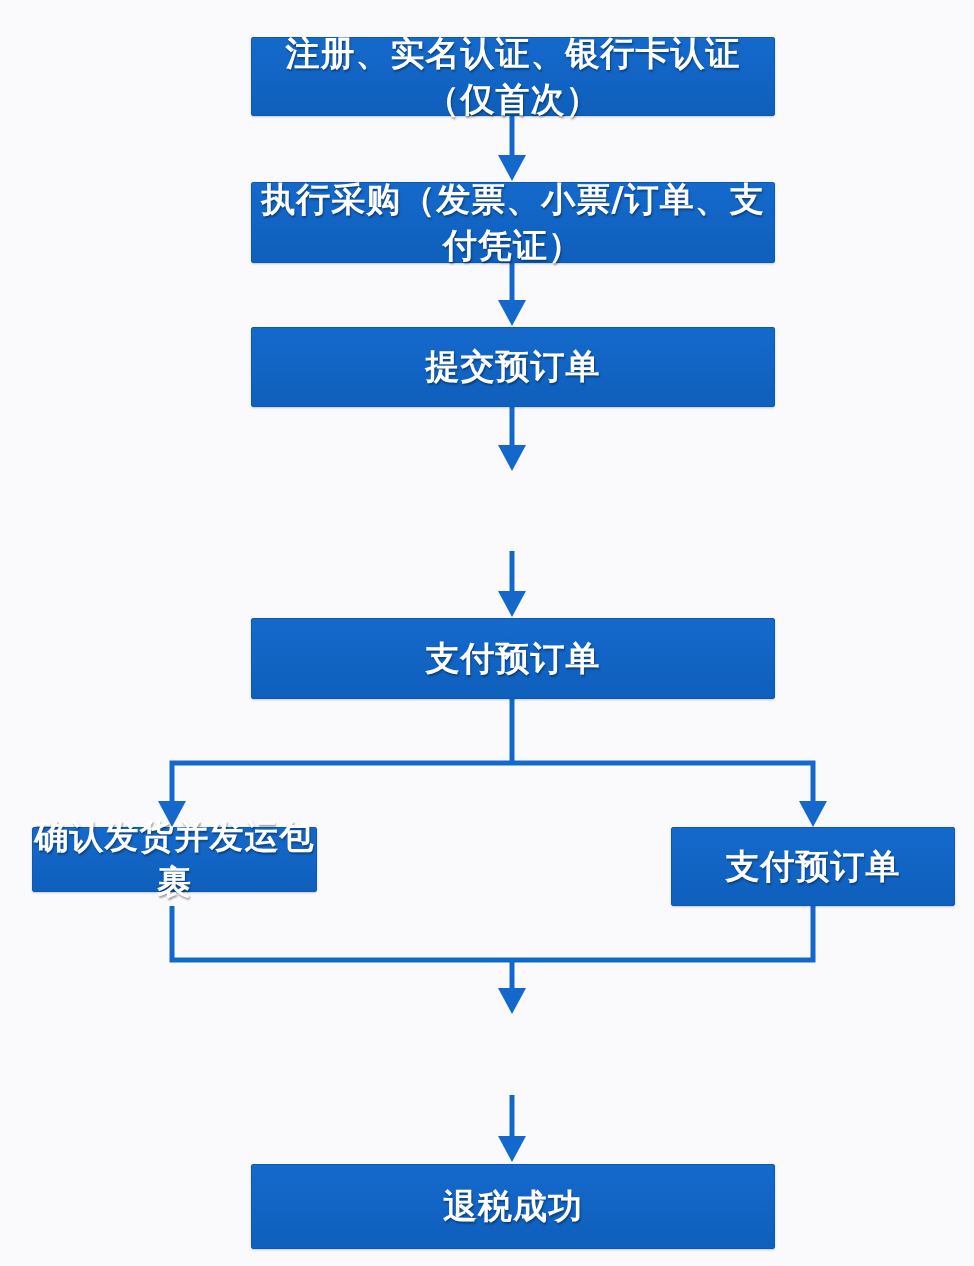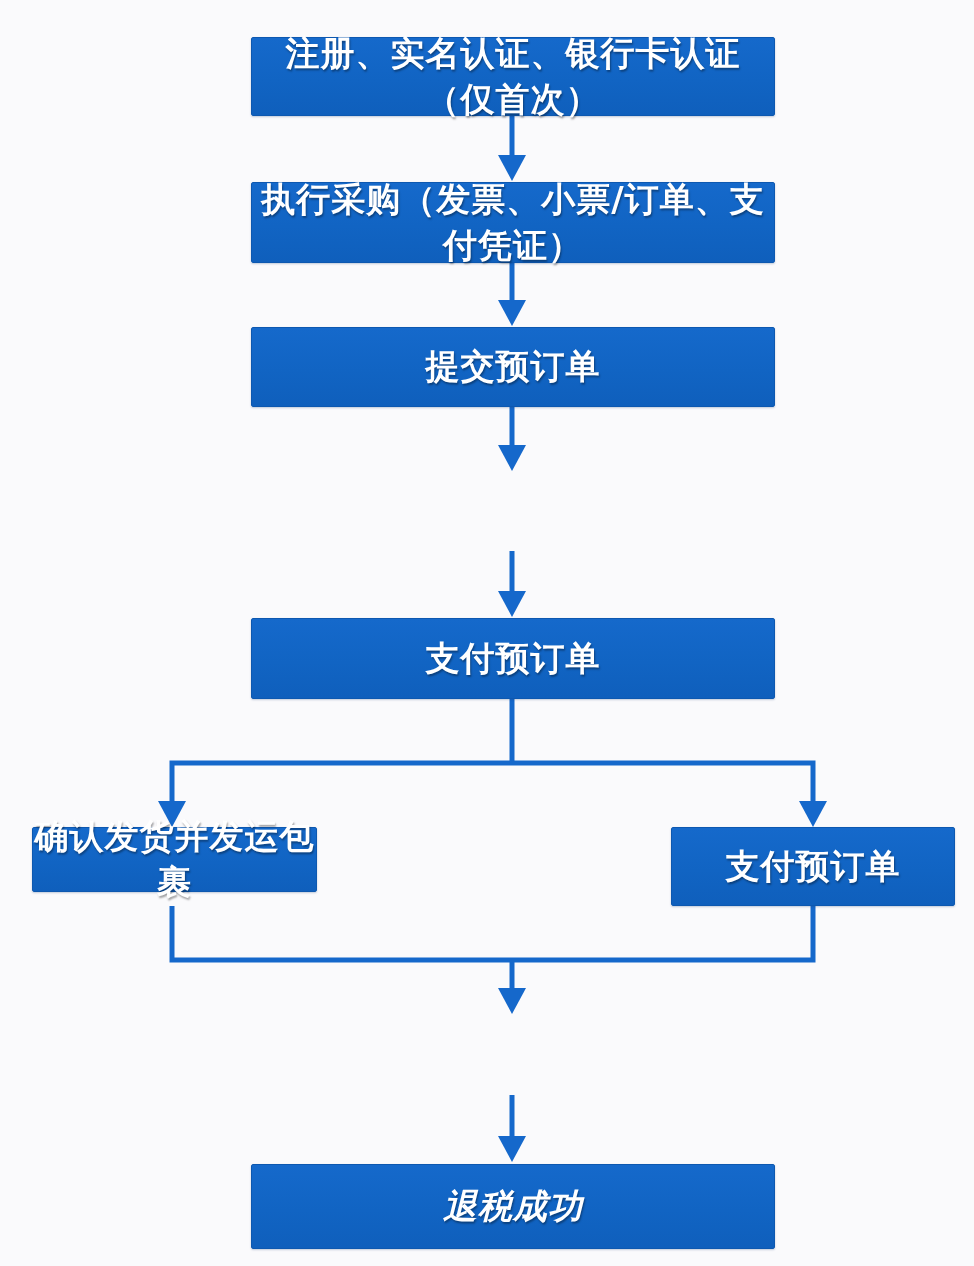--- a/index.html
+++ b/index.html
@@ -60,7 +60,7 @@
   .node-6a { left: 32px;  top: 827px;  width: 285px; height: 65px; }
   .node-6b { left: 671px; top: 827px;  width: 284px; height: 79px; }
   .node-7  { left: 251px; top: 1015px; width: 524px; height: 80px; }
-  .node-8  { left: 251px; top: 1164px; width: 524px; height: 85px; font-style: italic; }
+  .node-8  { left: 251px; top: 1164px; width: 524px; height: 85px; }
 </style>
 </head>
 <body>

